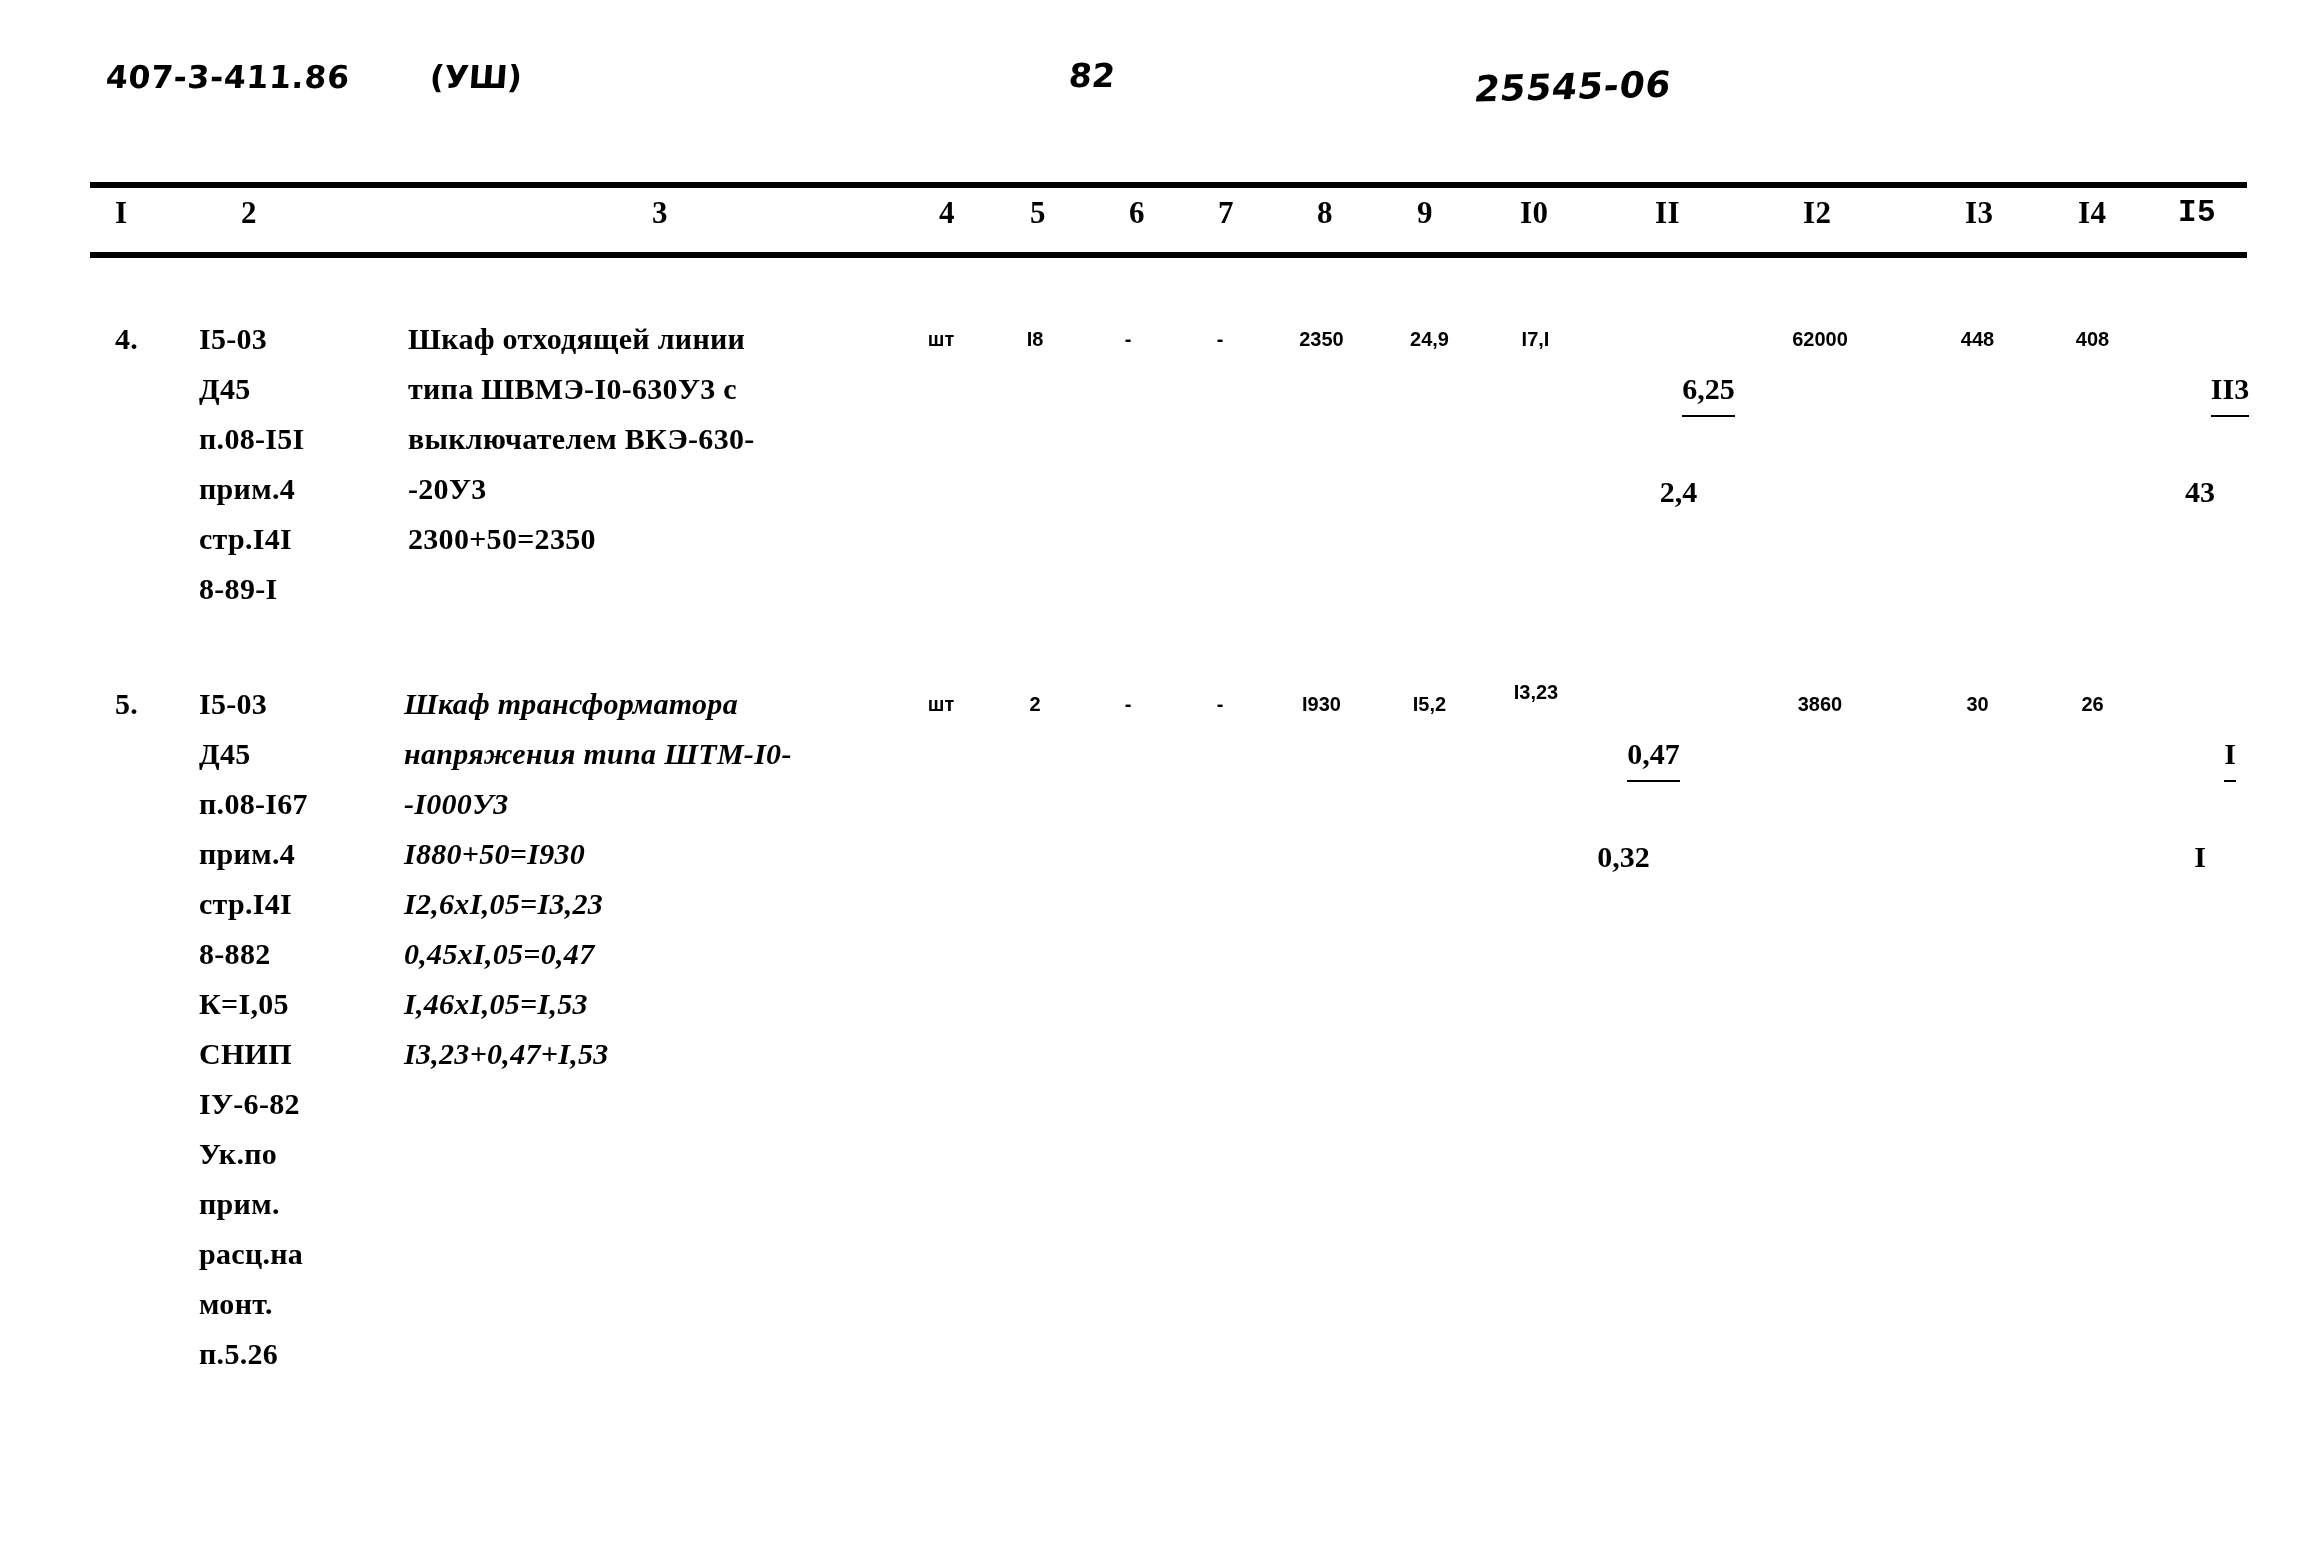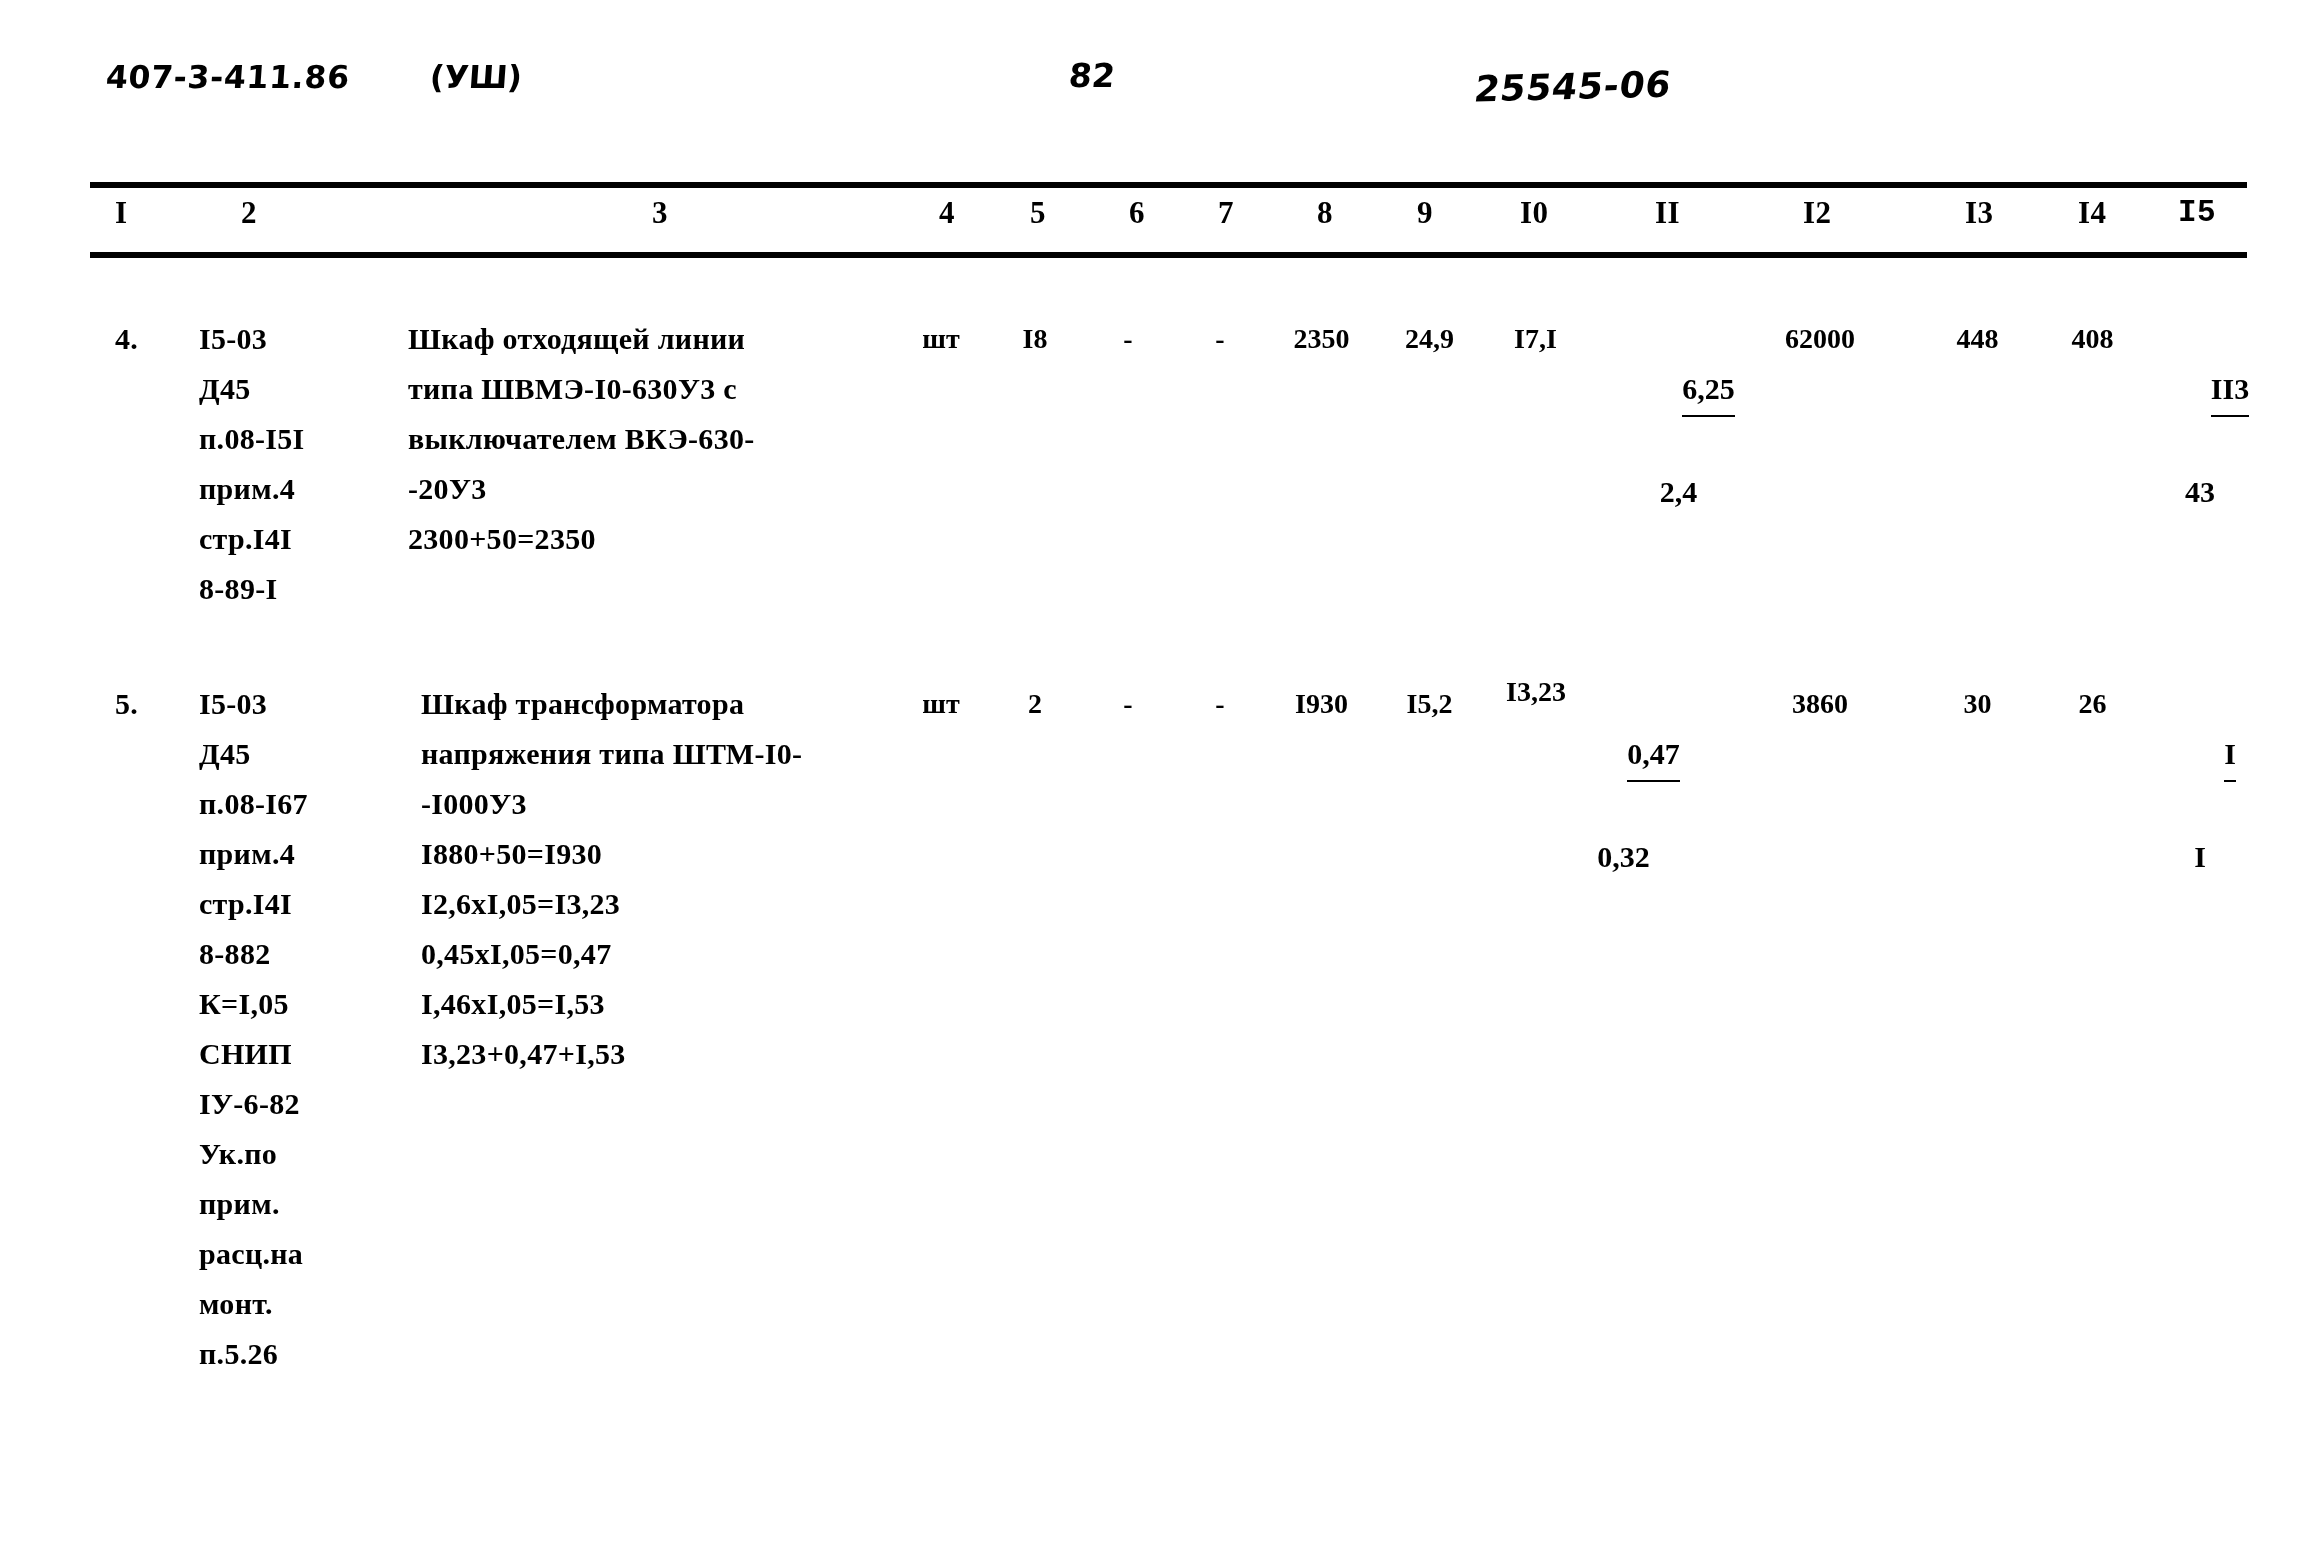--- a/index.html
+++ b/index.html
@@ -126,8 +126,8 @@
 
   .num-cell {
     position: absolute;
-    font-family: Liberation Serif, serif;
-    font-size: 28px;
+    font-family: Liberation Sans, sans-serif;
+    font-size: 20px;
     font-weight: 700;
     line-height: 50px;
     white-space: pre;

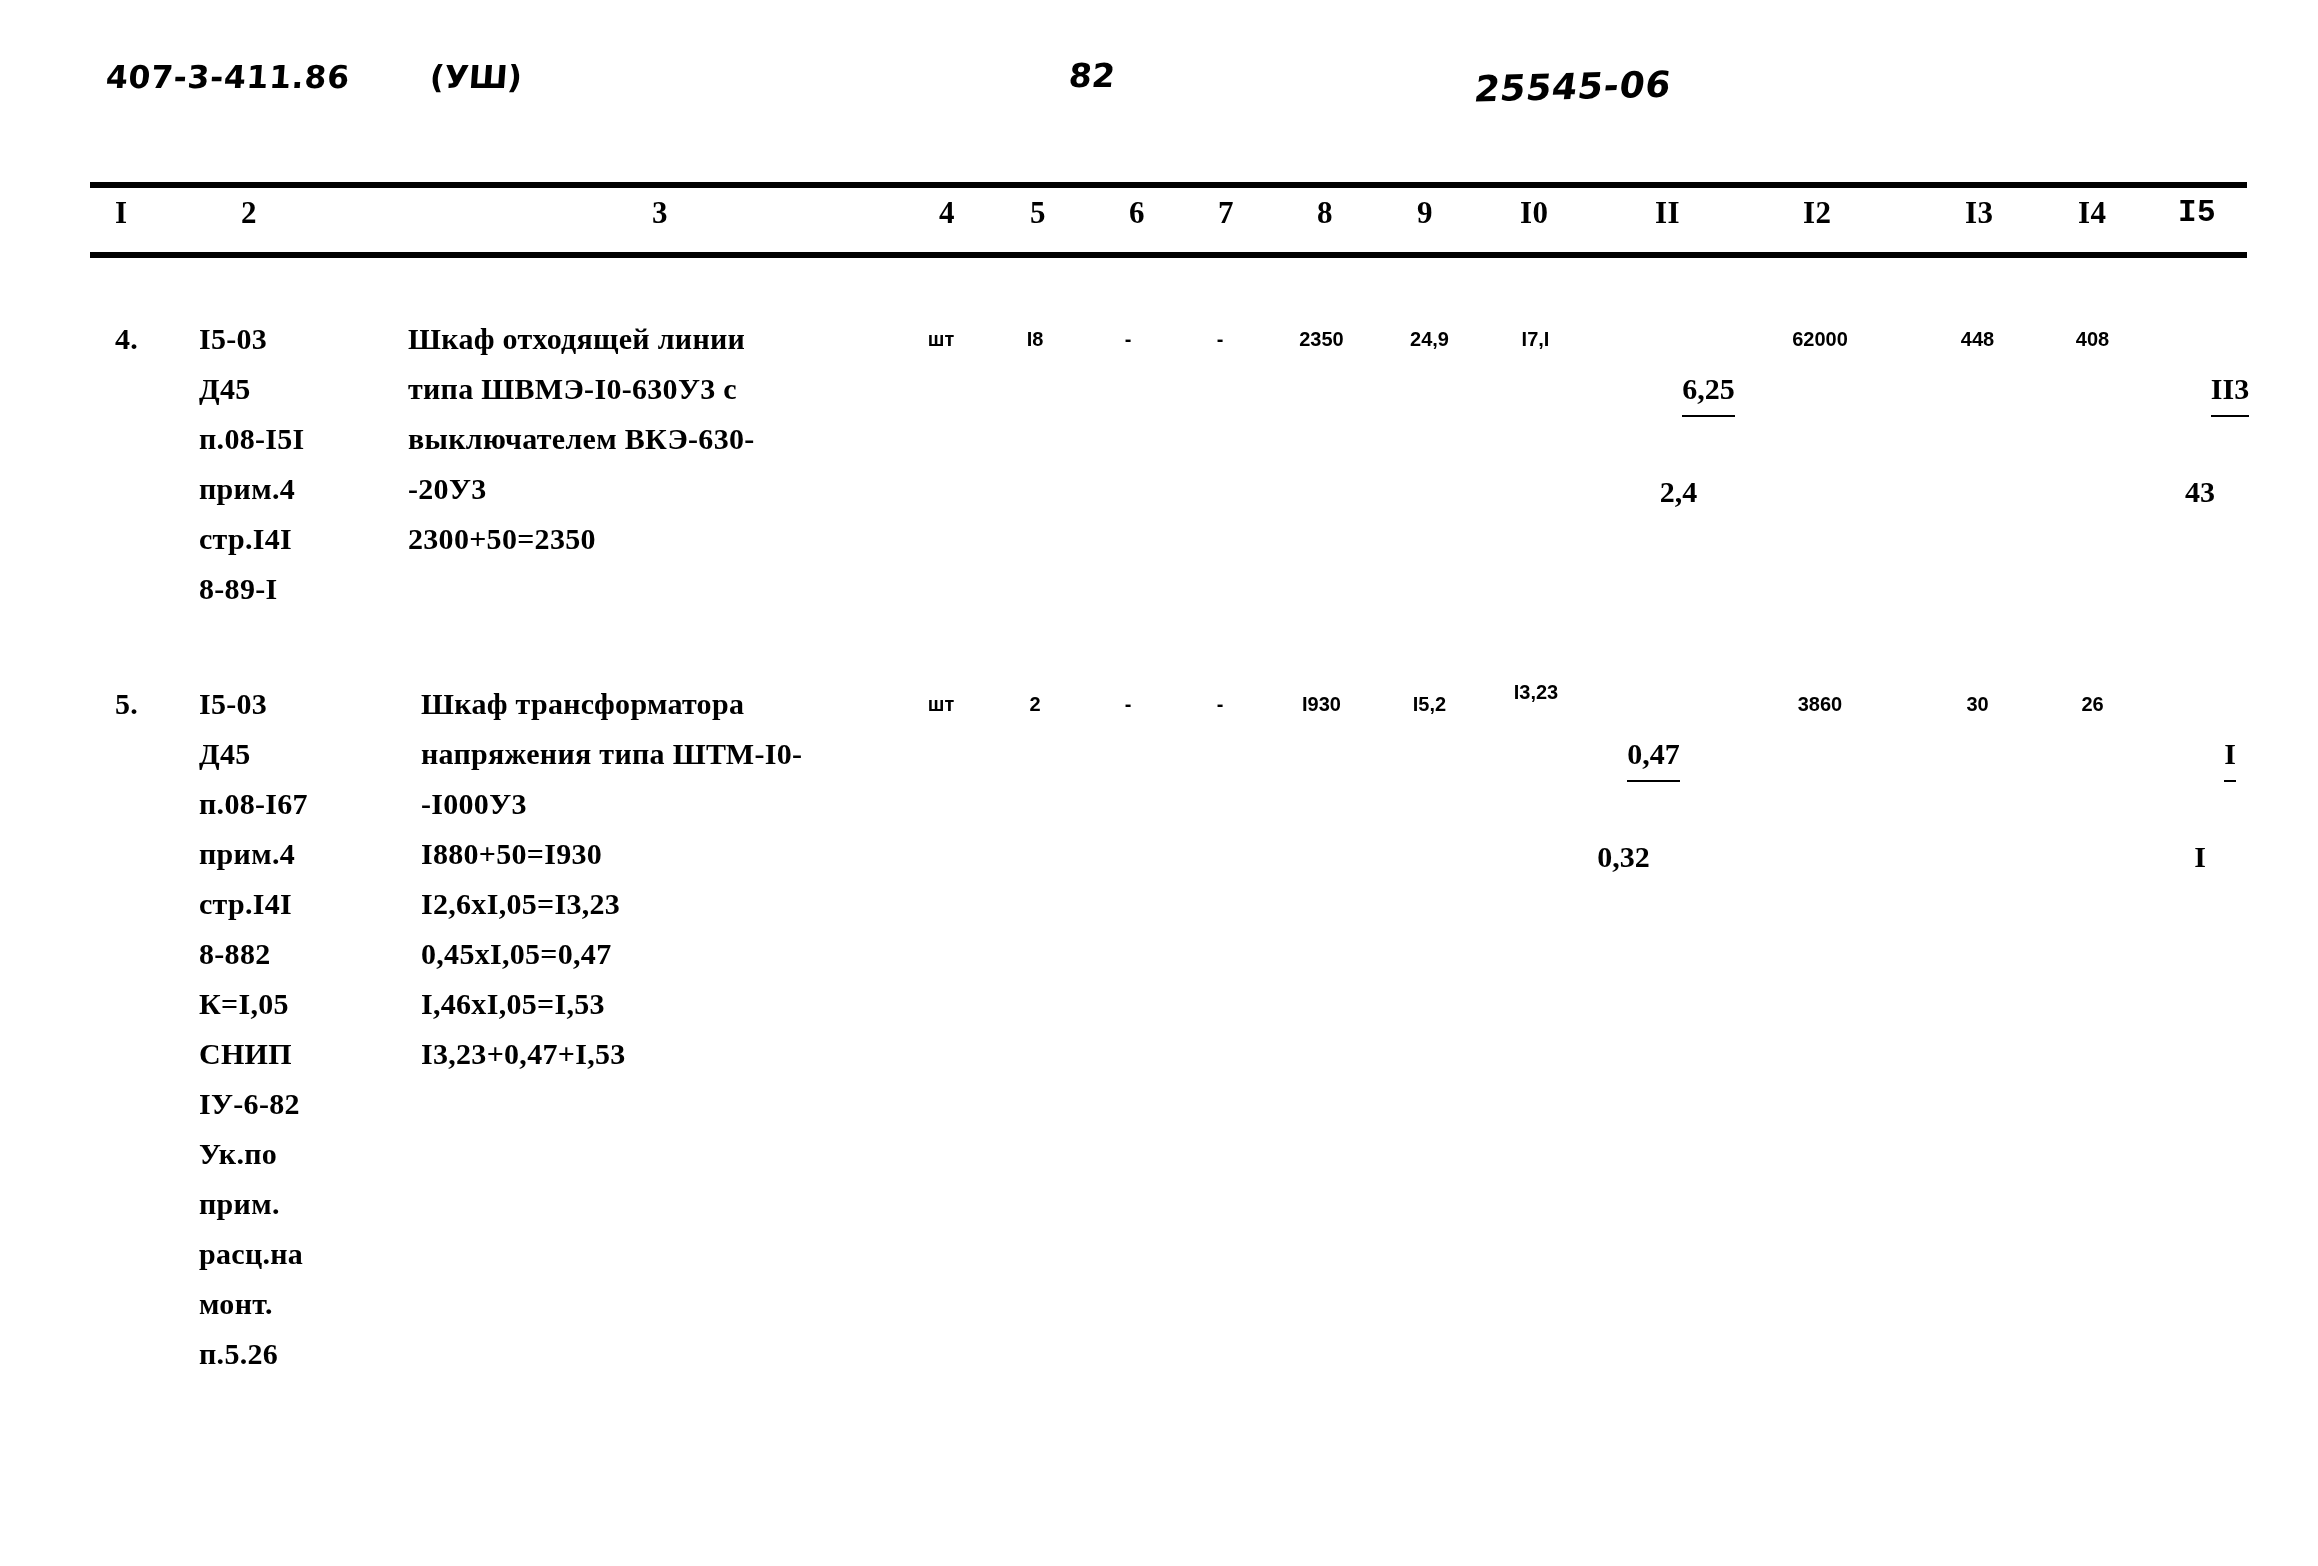--- a/index.html
+++ b/index.html
@@ -216,7 +216,7 @@
 расц.на
 монт.
 п.5.26</div>
-      <div class="cell" style="left:421px; top:679px;">Шкаф трансформатора
+      <div class="cell" style="left:404px; top:679px;font-style:italic;">Шкаф трансформатора
 напряжения типа ШТМ-I0-
 -I000У3
 I880+50=I930

